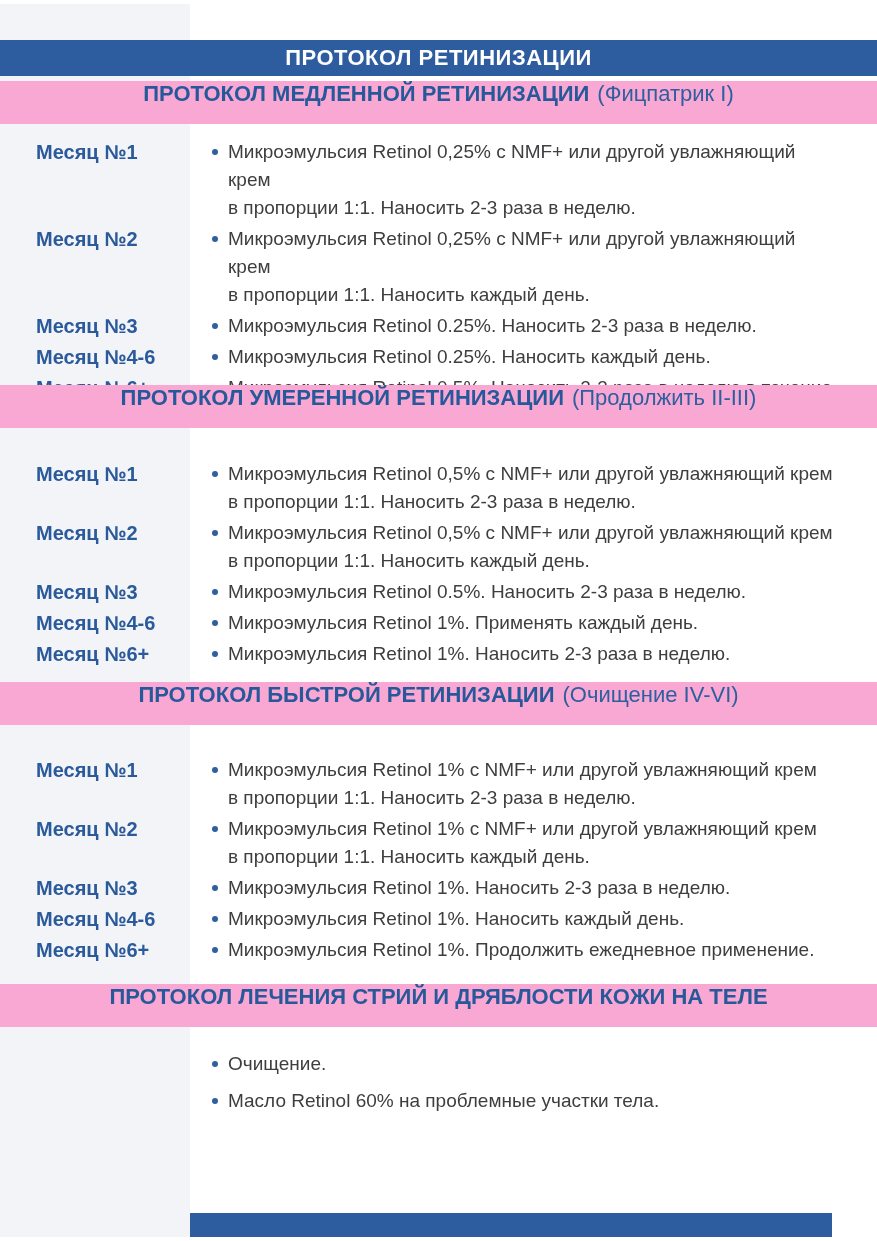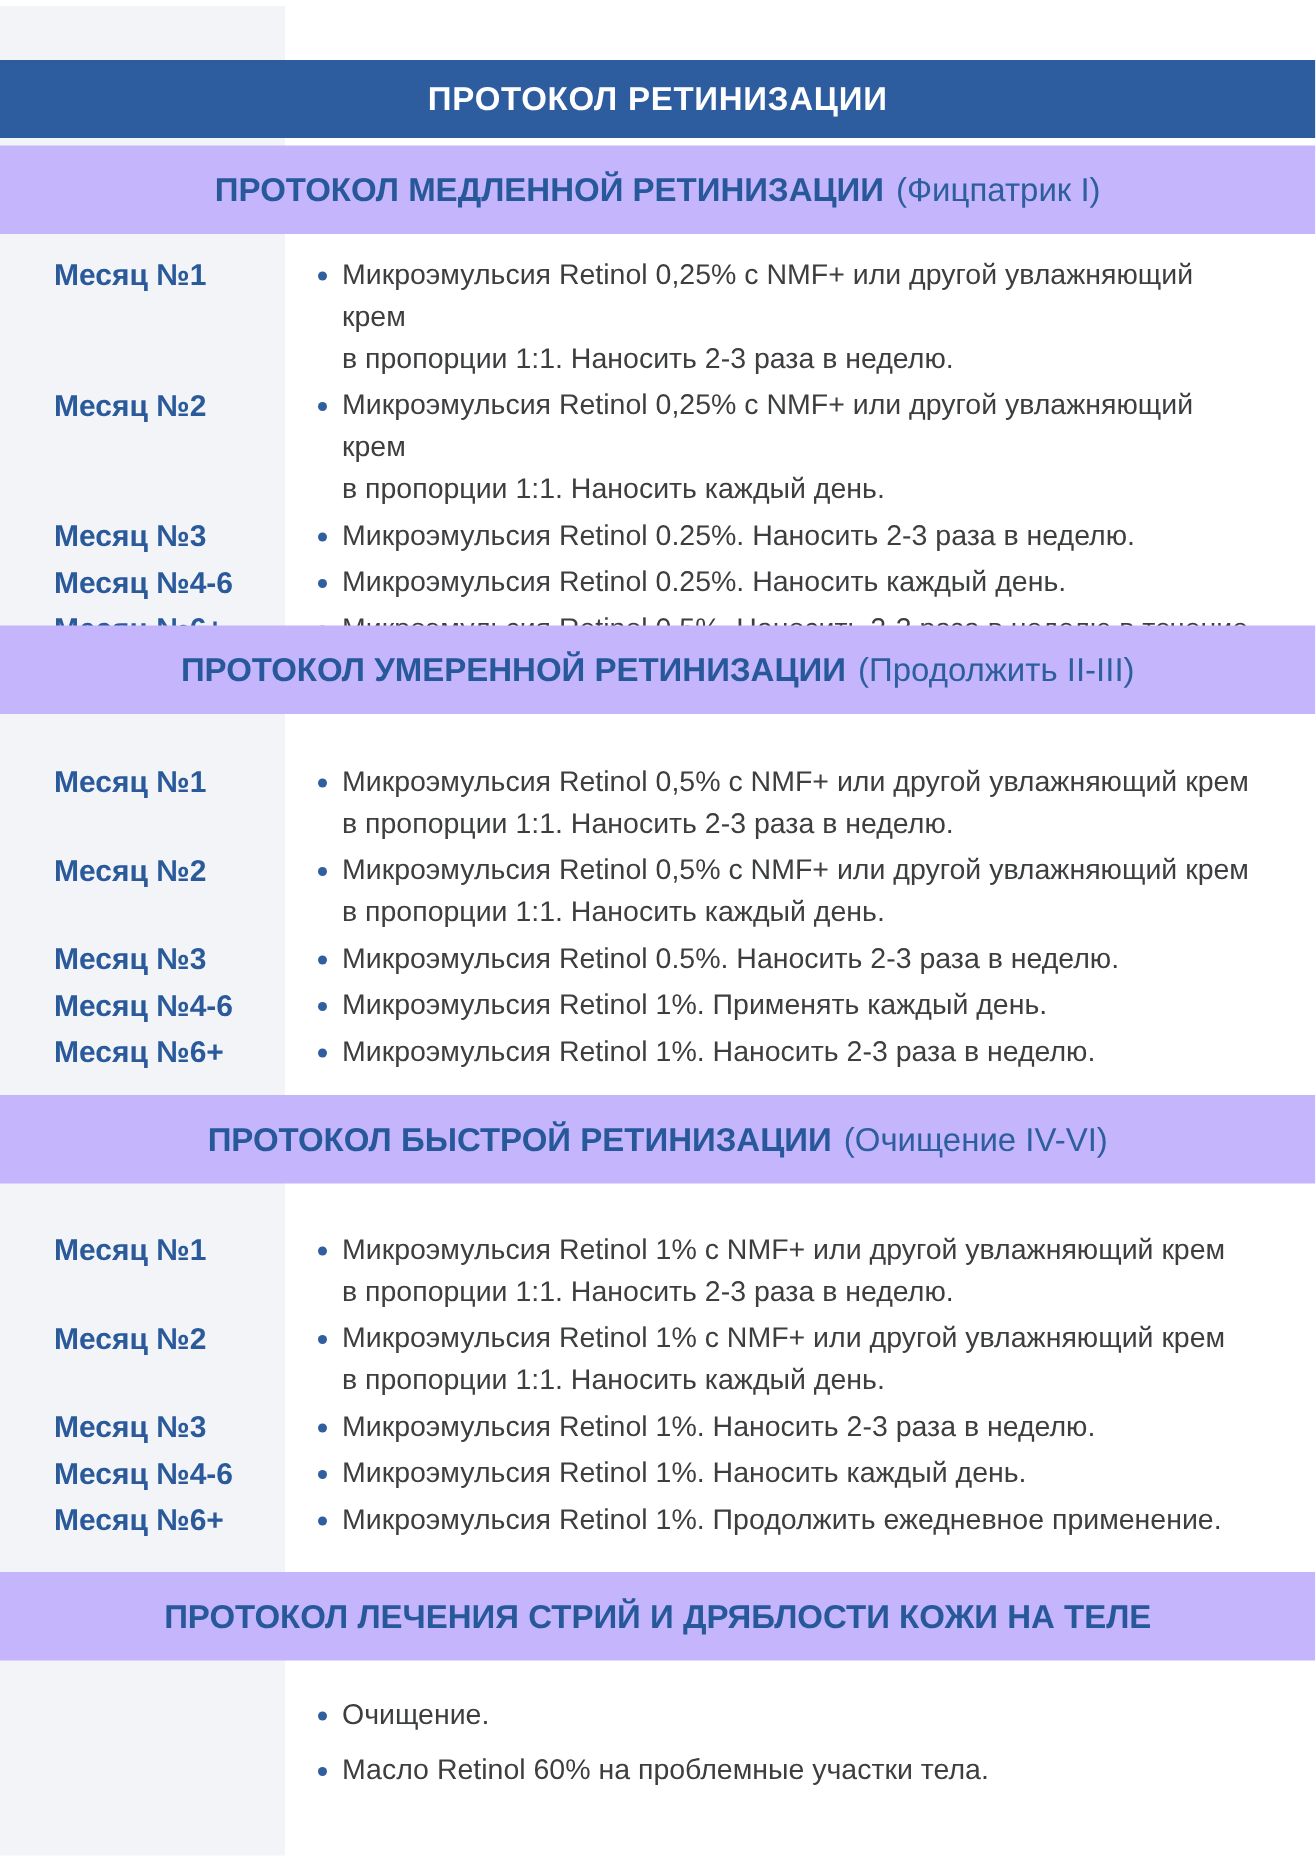--- a/index.html
+++ b/index.html
@@ -9,7 +9,7 @@
     font-family:"Liberation Sans","DejaVu Sans",sans-serif;
   }
   .gray-col{position:absolute;left:0;top:4px;width:190px;height:1233px;background:#f2f4f8;z-index:0;}
-  .header-bar{position:relative;z-index:1;height:52px;background:#2d5c9f;display:flex;align-items:center;justify-content:center;margin-bottom:5px;}
+  .header-bar{position:relative;z-index:1;height:36px;background:#2d5c9f;display:flex;align-items:center;justify-content:center;margin-bottom:5px;}
   .header-title{color:#ffffff;font-weight:bold;font-size:22px;letter-spacing:0.5px;}
   .band{position:relative;z-index:1;height:59px;background:#c4b5fd;display:flex;align-items:center;justify-content:center;}
   .band-title{color:#27599a;font-weight:bold;font-size:22px;}

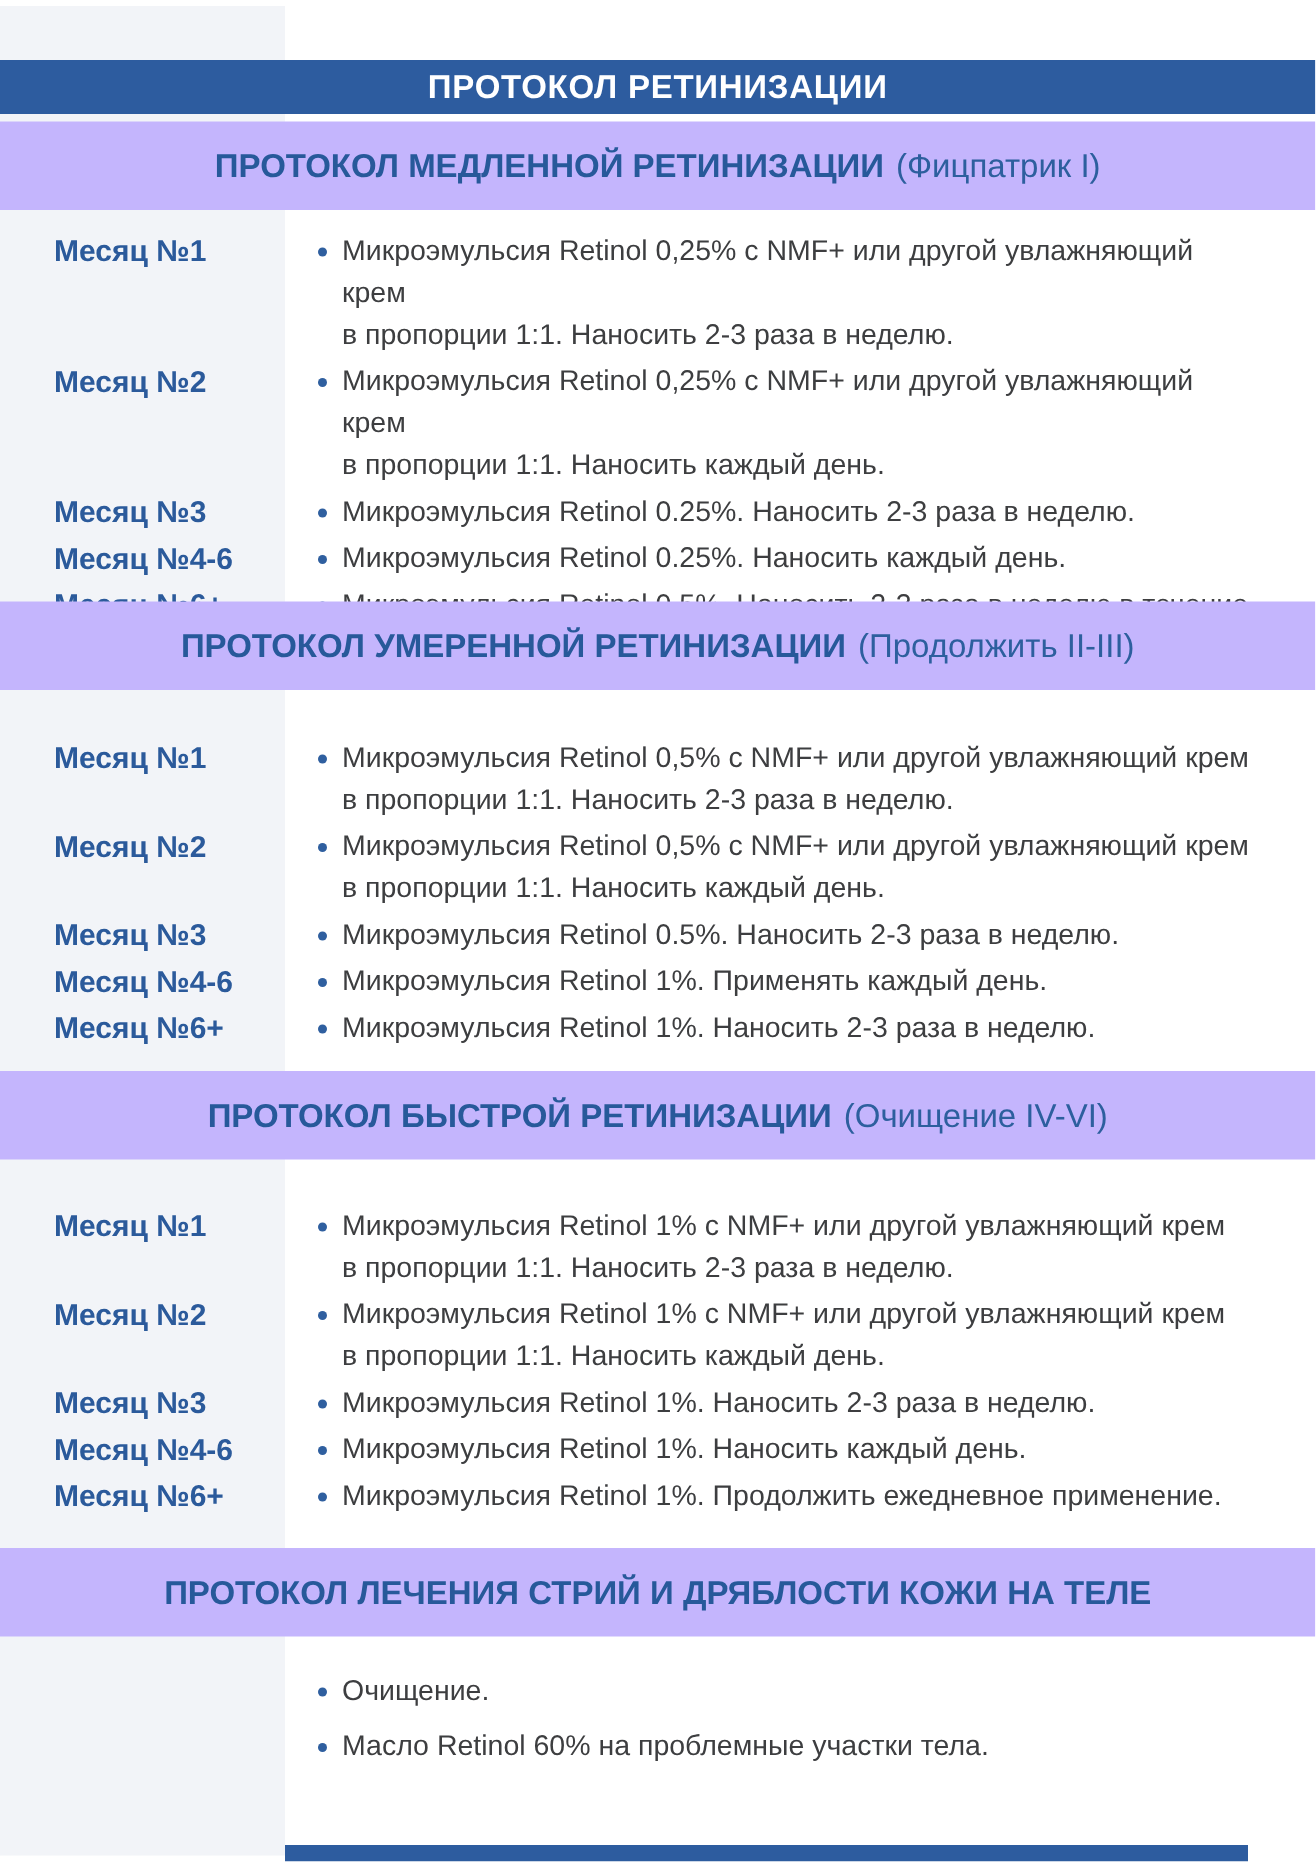--- a/index.html
+++ b/index.html
@@ -11,7 +11,7 @@
   .gray-col{position:absolute;left:0;top:4px;width:190px;height:1233px;background:#f2f4f8;z-index:0;}
   .header-bar{position:relative;z-index:1;height:36px;background:#2d5c9f;display:flex;align-items:center;justify-content:center;margin-bottom:5px;}
   .header-title{color:#ffffff;font-weight:bold;font-size:22px;letter-spacing:0.5px;}
-  .band{position:relative;z-index:1;height:59px;background:#c4b5fd;display:flex;align-items:center;justify-content:center;}
+  .band{position:relative;z-index:1;height:43px;background:#f9a8d4;display:flex;justify-content:center;}
   .band-title{color:#27599a;font-weight:bold;font-size:22px;}
   .band-sub{color:#2d5f9e;font-weight:400;font-size:22px;margin-left:8px;}
   .sec{position:relative;z-index:1;box-sizing:border-box;}

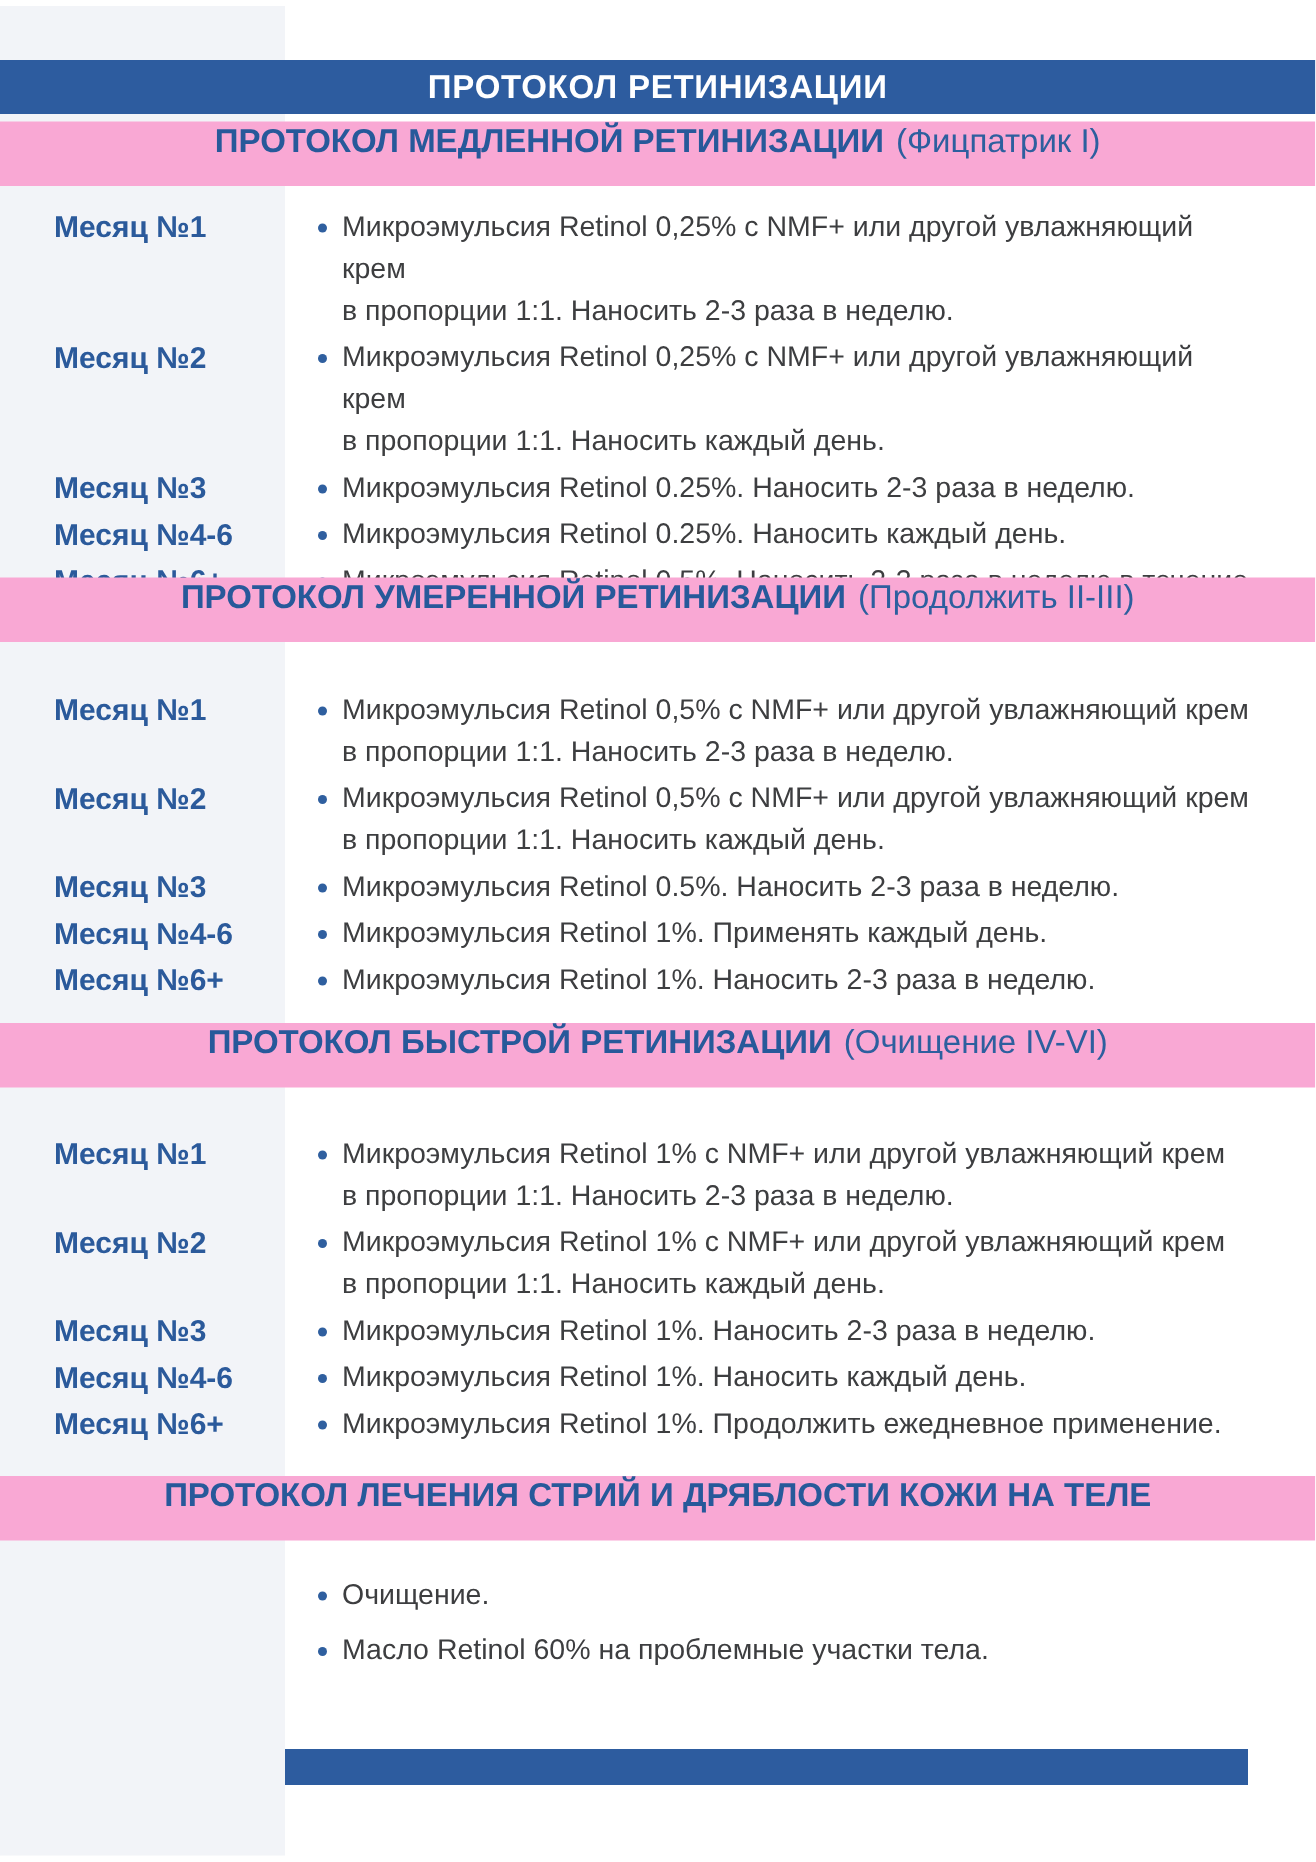--- a/index.html
+++ b/index.html
@@ -18,7 +18,7 @@
   .sec1{height:261px;padding-top:14px;}
   .sec2{height:254px;padding-top:32px;}
   .sec3{height:259px;padding-top:31px;}
-  .sec4{height:139px;padding-top:23px;}
+  .sec4{height:186px;padding-top:23px;}
   .row{display:flex;margin-bottom:3px;}
   .sec4 .row{margin-bottom:9px;}
   .mlabel{

